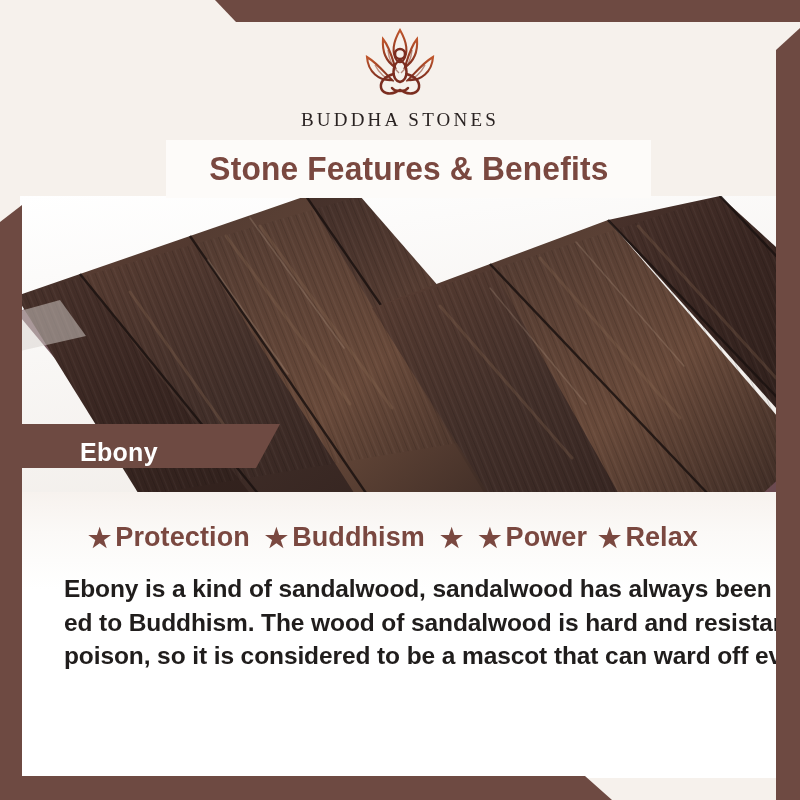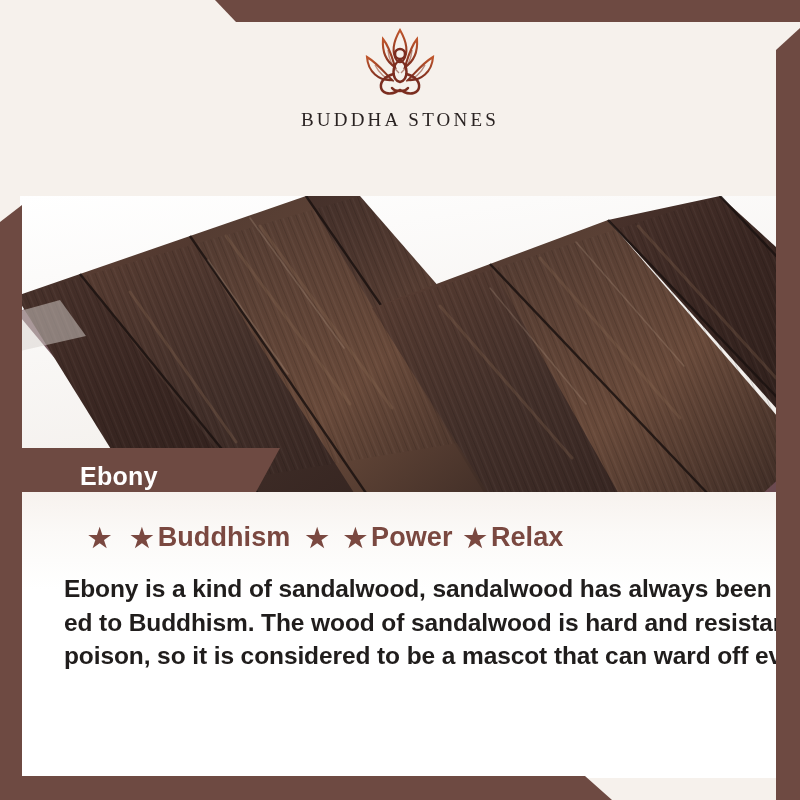--- a/index.html
+++ b/index.html
@@ -221,6 +221,9 @@
     <div class="logo-word">BUDDHA STONES</div>
   </div>
 
+  <div class="title-banner">
+    <div class="title-text">Stone Features &amp; Benefits</div>
+  </div>
 
   <div class="photo">
     <svg viewBox="0 0 780 300" preserveAspectRatio="none" xmlns="http://www.w3.org/2000/svg" aria-hidden="true">

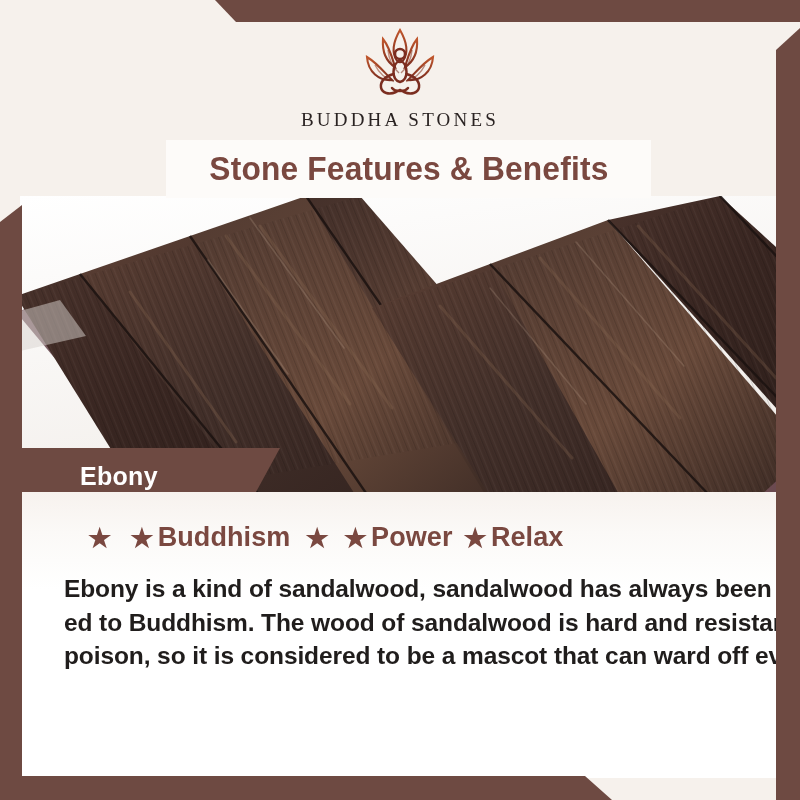--- a/index.html
+++ b/index.html
@@ -111,7 +111,7 @@
   
   .ebony-label {
     position: absolute;
-    top: 448px; left: 20px;
+    top: 424px; left: 20px;
     width: 260px; height: 56px;
     background: #6e4a42;
     clip-path: polygon(0 0, 260px 0, 236px 44px, 0 44px);

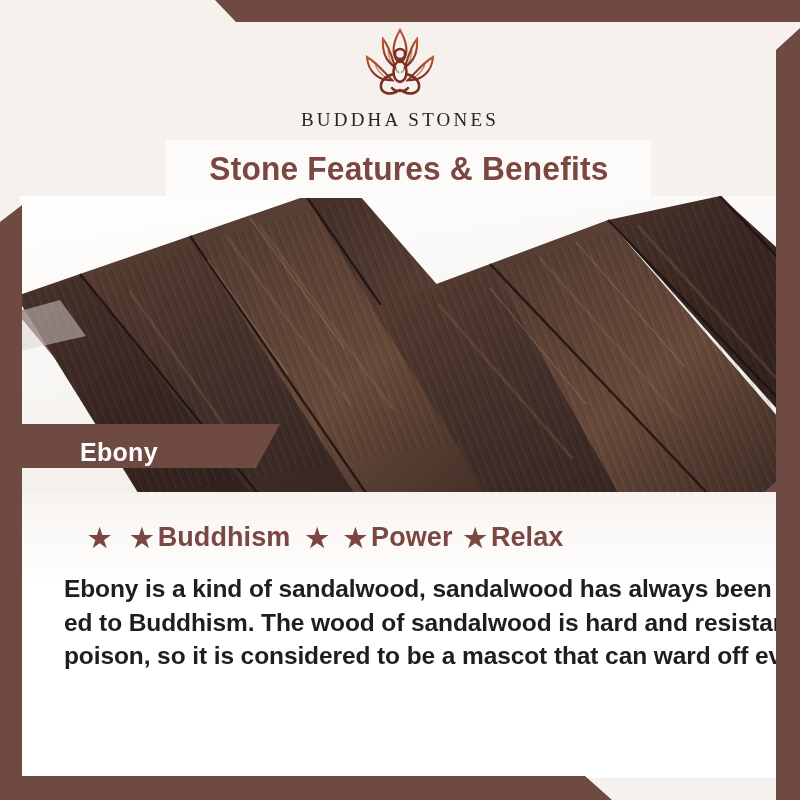--- a/index.html
+++ b/index.html
@@ -328,6 +328,7 @@
     <div class="benefits">
       <span class="benefit">
         <span class="star">★</span>
+        <span class="blabel">Protection</span>
       </span>
       <span class="benefit gap-wide">
         <span class="star">★</span>

